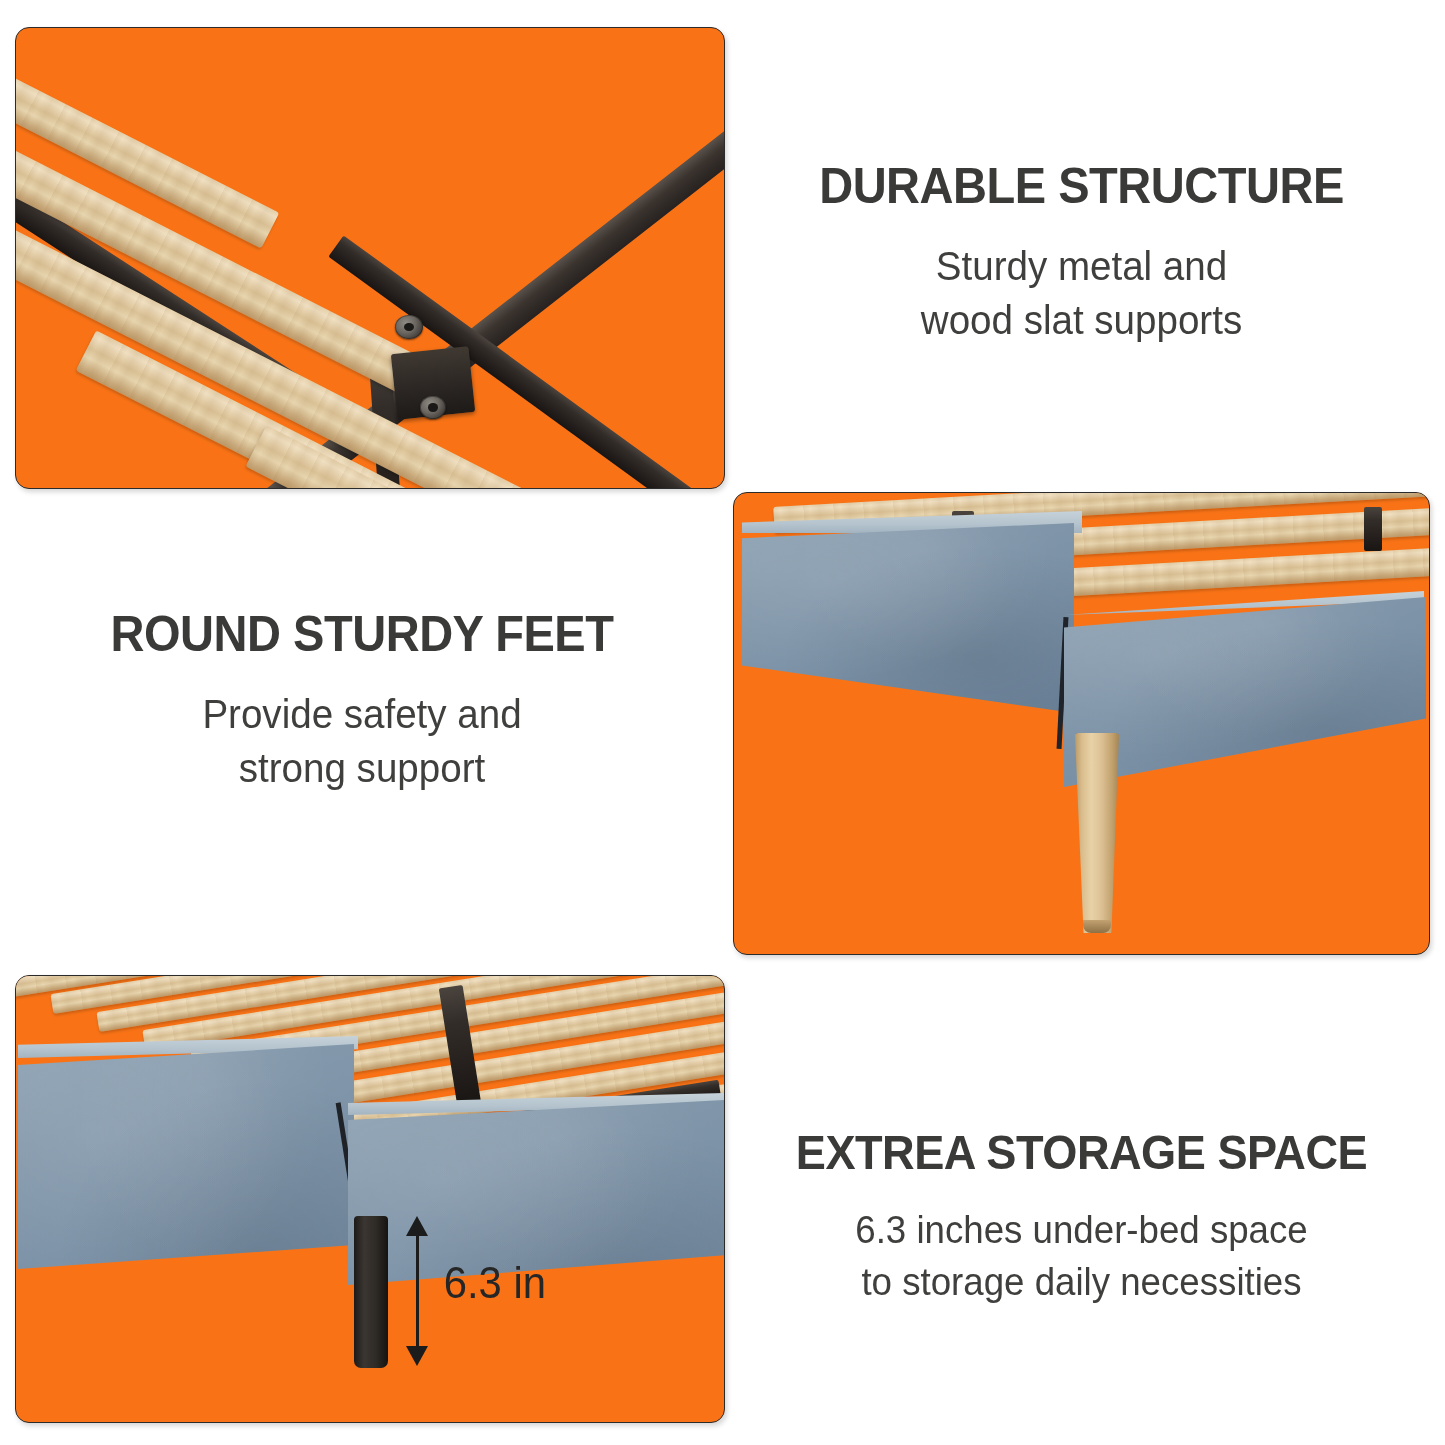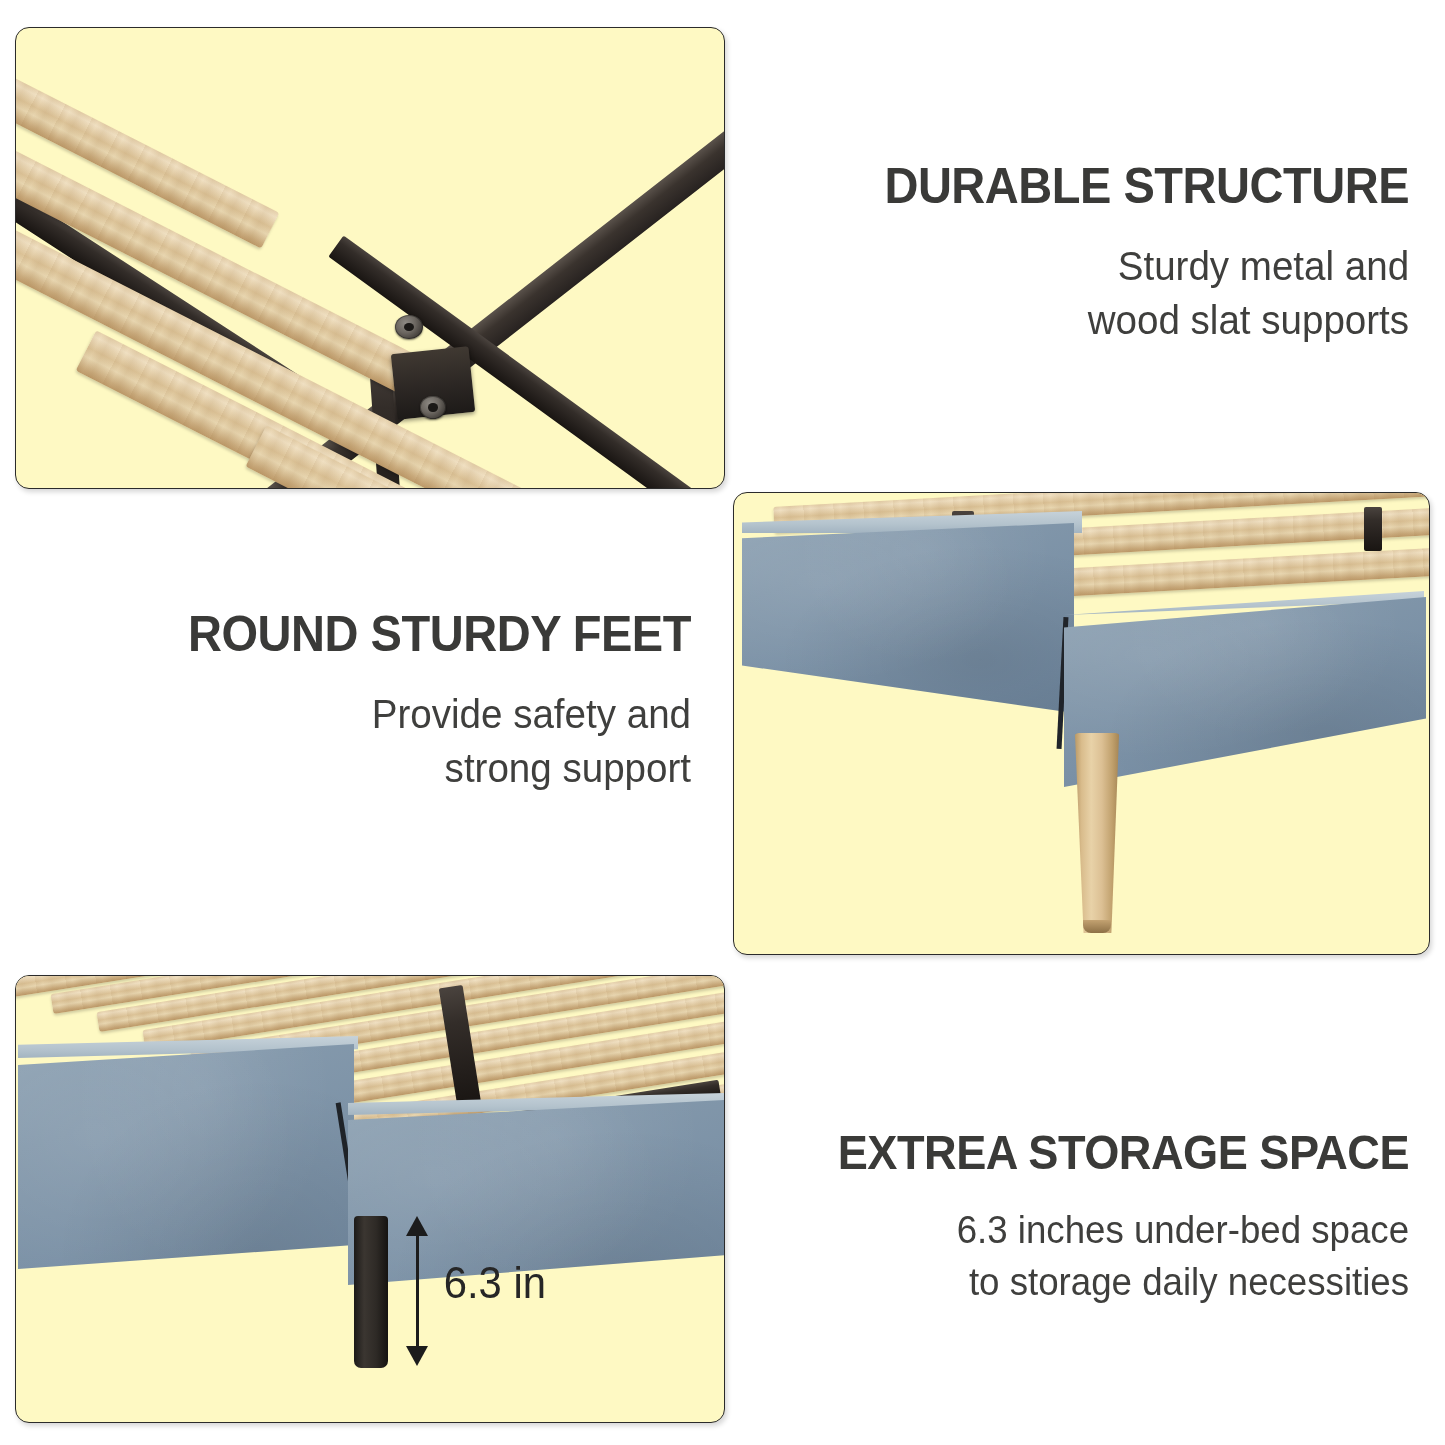--- a/index.html
+++ b/index.html
@@ -31,7 +31,7 @@
   .scene { position: absolute; inset: 0; }
 
   
-  .textblock { position: absolute; text-align: right; }
+  .textblock { position: absolute; text-align: center; }
   #text-structure { left: 733px; top: 160px;  width: 697px; }
   #text-feet      { left: 12px;  top: 608px;  width: 700px; }
   #text-storage   { left: 733px; top: 1128px; width: 697px; }

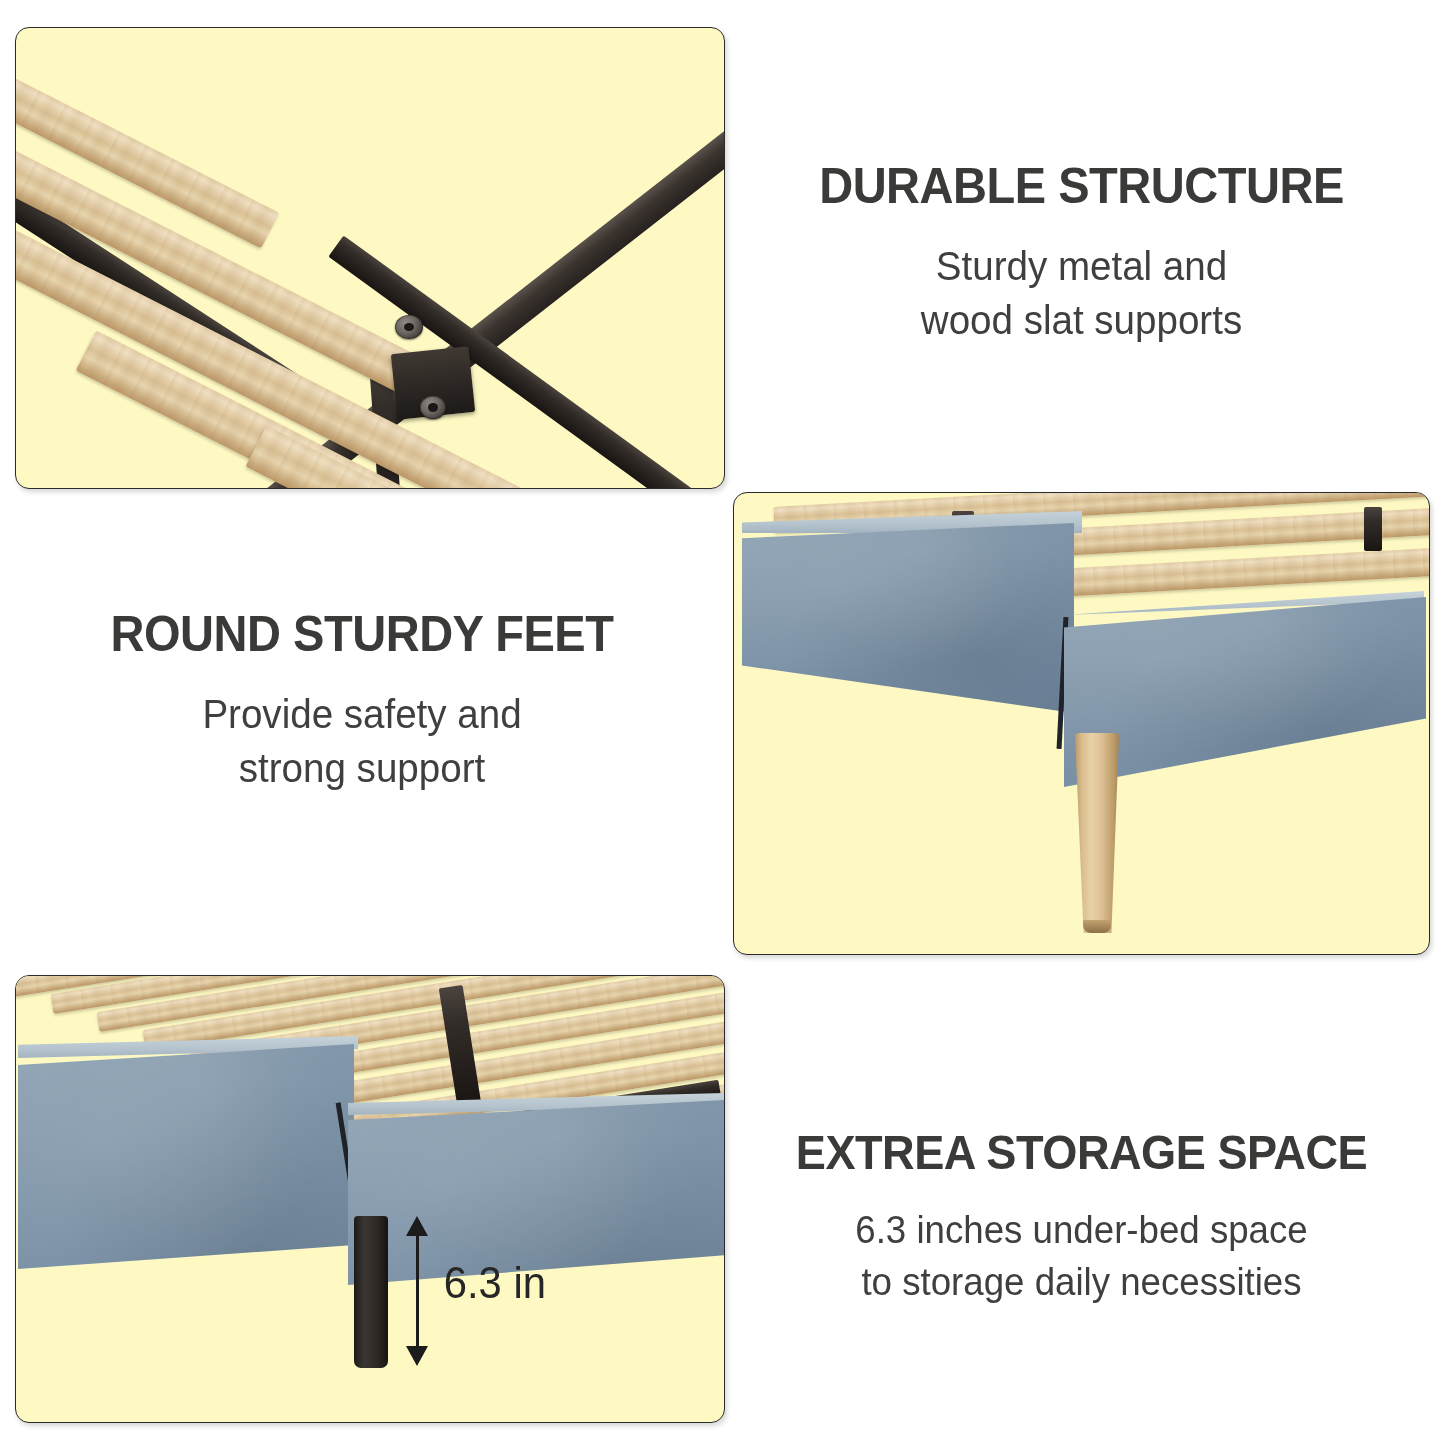--- a/index.html
+++ b/index.html
@@ -18,7 +18,7 @@
   
   .panel {
     position: absolute;
-    background: #fef9c3;
+    background: #f97316;
     border: 1.6px solid #2b2b2b;
     border-radius: 14px;
     overflow: hidden;

